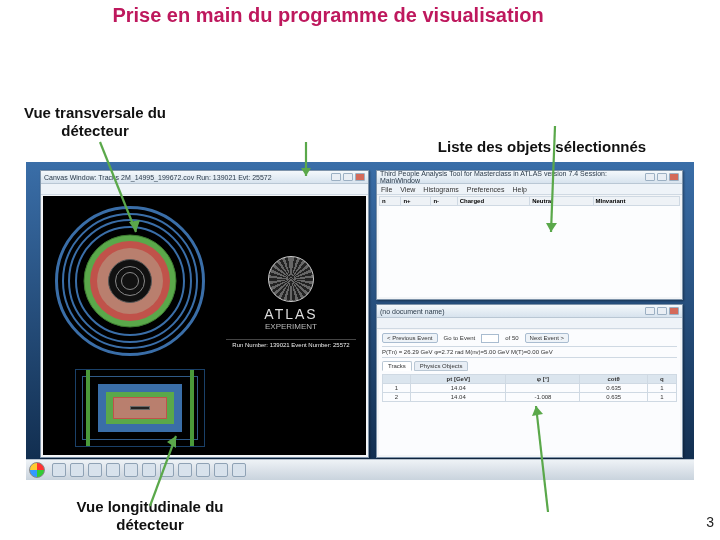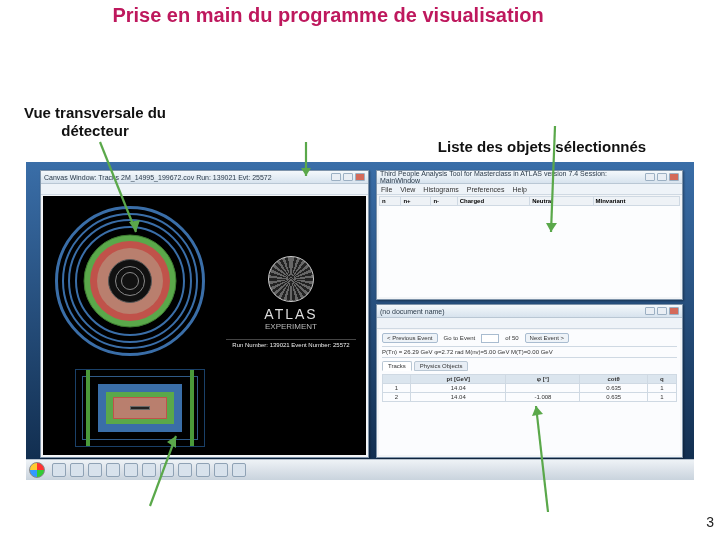--- a/index.html
+++ b/index.html
@@ -81,6 +81,7 @@
 
   <div class="lbl tl">Vue transversale du détecteur</div>
   <div class="lbl tr">Liste des objets sélectionnés</div>
+  <div class="lbl bl">Vue longitudinale du détecteur</div>
   <div class="pagenum">3</div>
 
   <div class="desktop">

